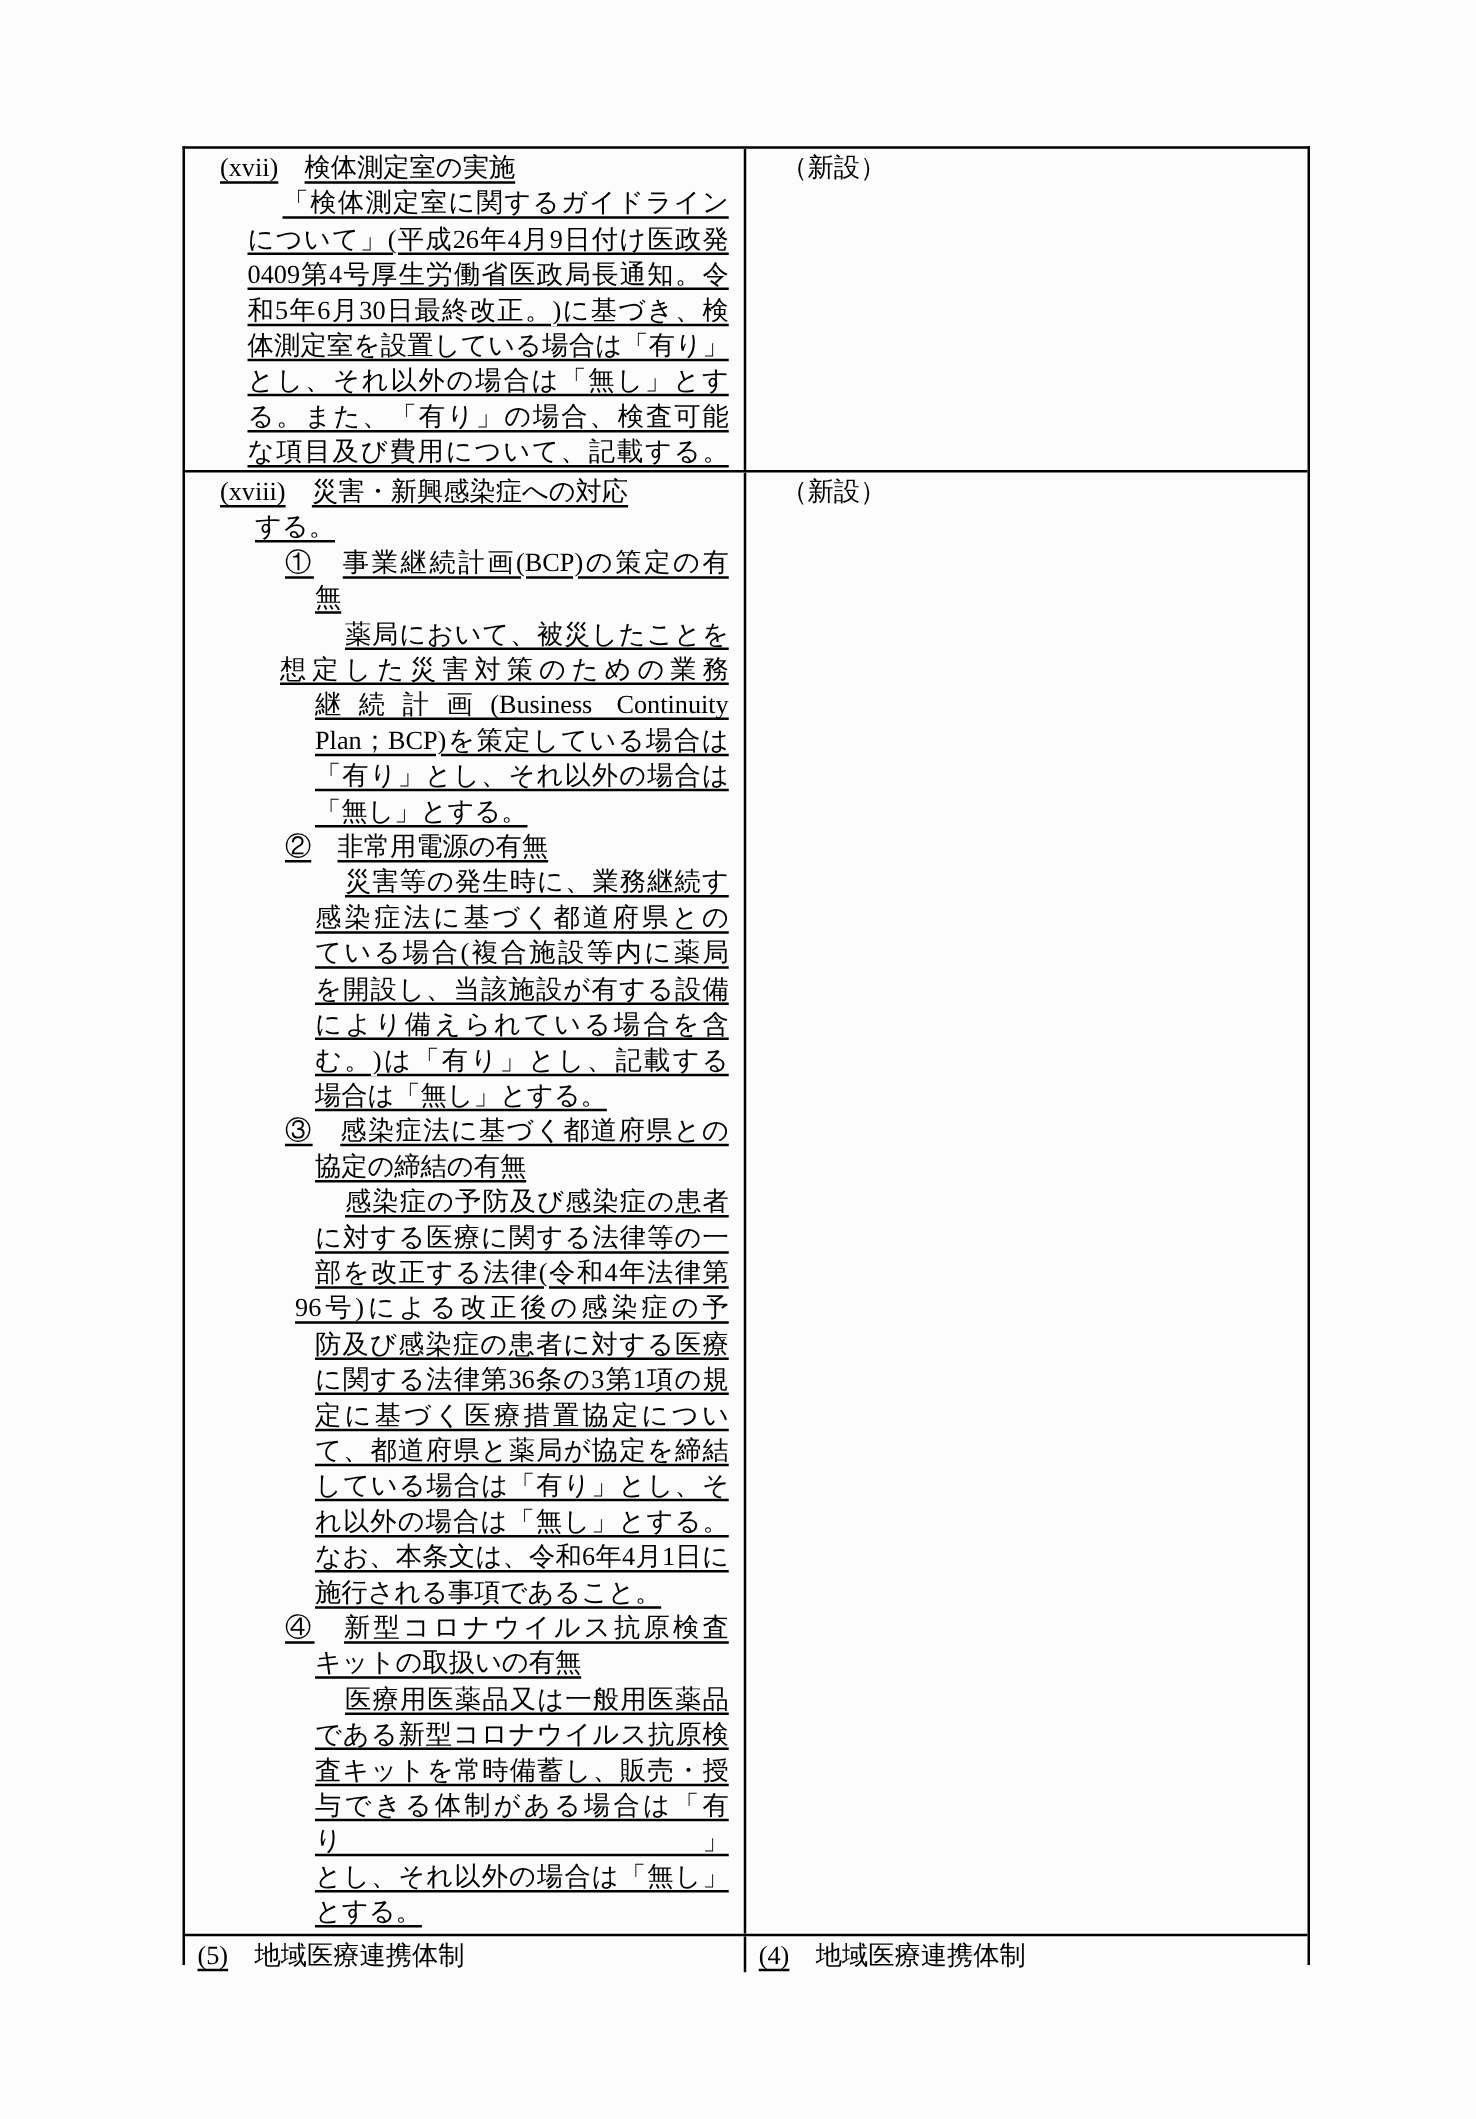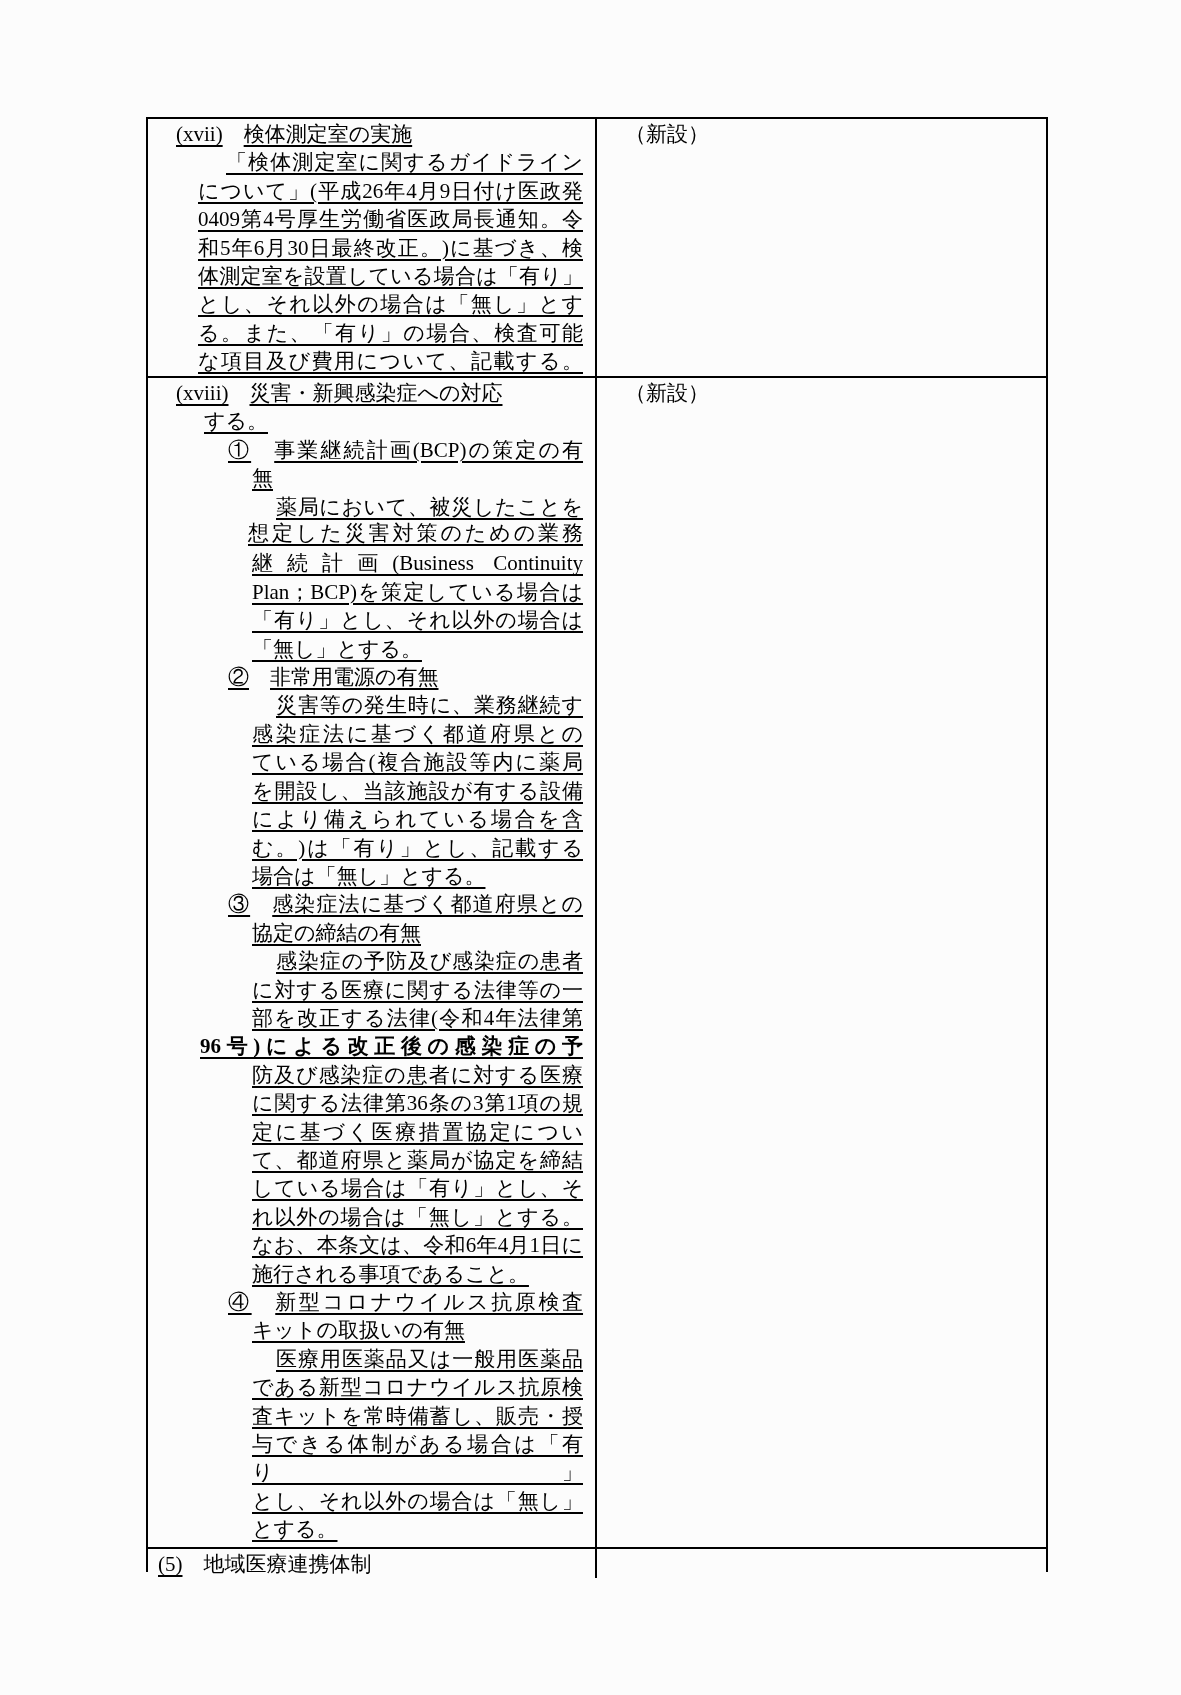--- a/index.html
+++ b/index.html
@@ -94,7 +94,7 @@
           <div class="line j" style="margin-left: 80px;"><span class="seg-u">①</span><span class="seg">　</span><span class="seg-u">事業継続計画(BCP)の策定の有</span></div>
           <div class="line" style="margin-left: 104px;"><span class="seg-u">無</span></div>
           <div class="line j" style="margin-left: 128px;"><span class="seg-u">薬局において、被災したことを</span></div>
-          <div class="line j" style="margin-left: 100px; font-family: Liberation Mono, monospace;"><span class="seg-u">想定した災害対策のための業務</span></div>
+          <div class="line j" style="margin-left: 76px;"><span class="seg-u">想定した災害対策のための業務</span></div>
           <div class="line j" style="margin-left: 104px;"><span class="seg-u">継続計画(Business Continuity</span></div>
           <div class="line j" style="margin-left: 104px;"><span class="seg-u">Plan；BCP)を策定している場合は</span></div>
           <div class="line j" style="margin-left: 104px;"><span class="seg-u">「有り」とし、それ以外の場合は</span></div>

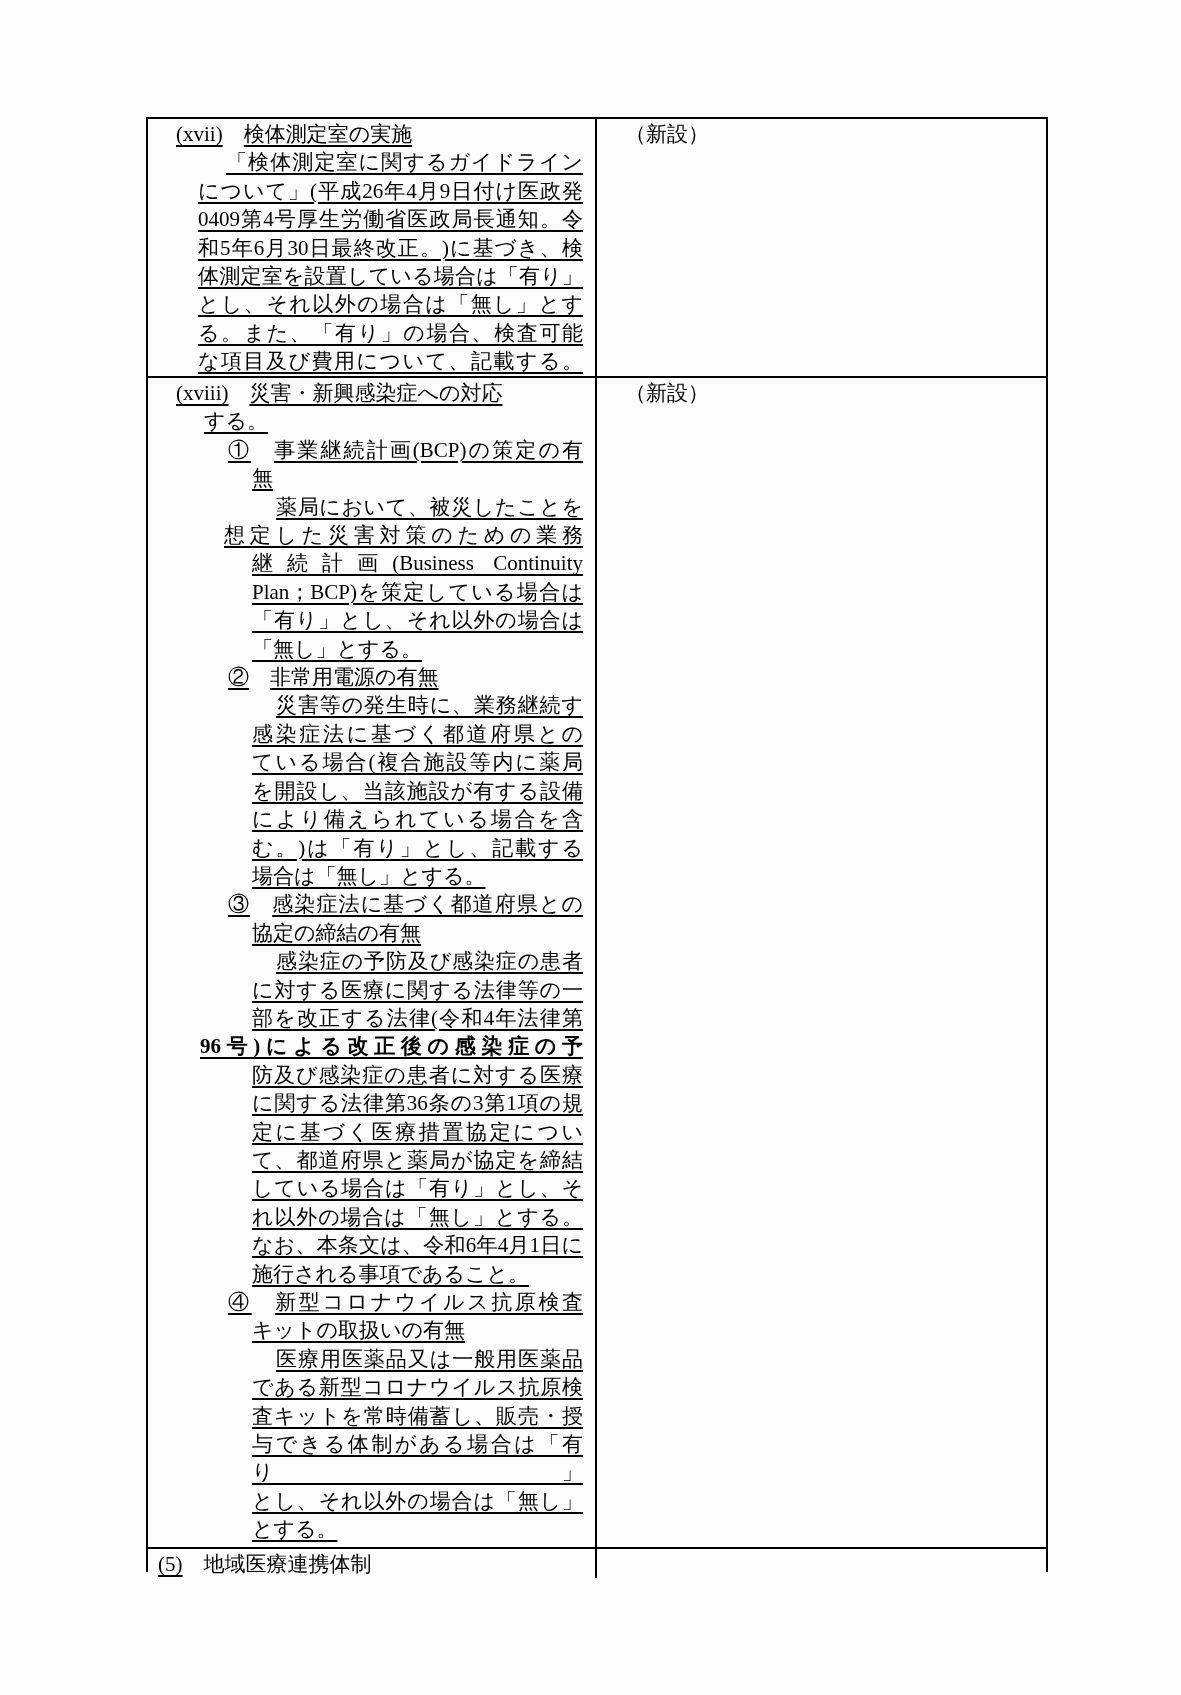--- a/index.html
+++ b/index.html
@@ -112,7 +112,7 @@
           <div class="line j" style="margin-left: 128px;"><span class="seg-u">感染症の予防及び感染症の患者</span></div>
           <div class="line j" style="margin-left: 104px;"><span class="seg-u">に対する医療に関する法律等の一</span></div>
           <div class="line j" style="margin-left: 104px;"><span class="seg-u">部を改正する法律(令和4年法律第</span></div>
-          <div class="line j" style="margin-left: 52px; font-weight: bold;"><span class="seg-u">96号)による改正後の感染症の予</span></div>
+          <div class="line j" style="margin-left: 88px;"><span class="seg-u">96号)による改正後の感染症の予</span></div>
           <div class="line j" style="margin-left: 104px;"><span class="seg-u">防及び感染症の患者に対する医療</span></div>
           <div class="line j" style="margin-left: 104px;"><span class="seg-u">に関する法律第36条の3第1項の規</span></div>
           <div class="line j" style="margin-left: 104px;"><span class="seg-u">定に基づく医療措置協定につい</span></div>

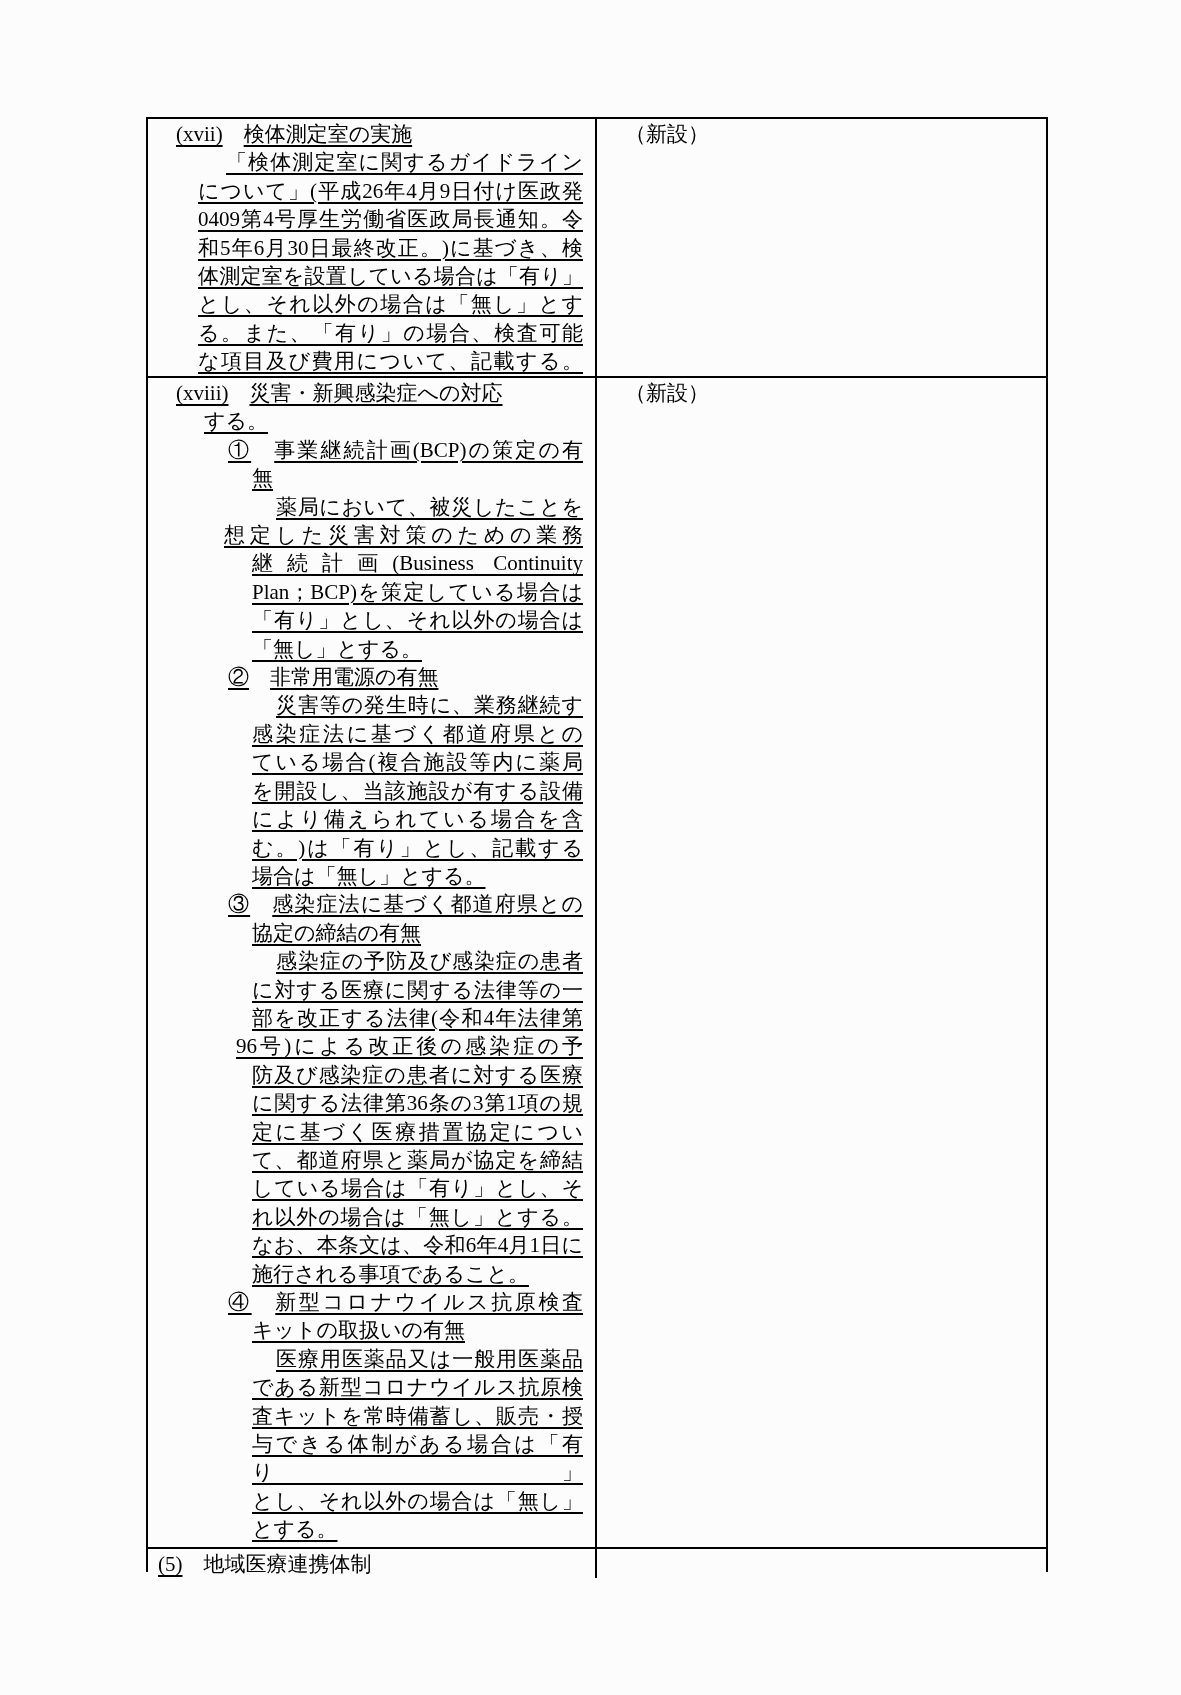--- a/index.html
+++ b/index.html
@@ -139,6 +139,9 @@
           <div class="line" style="margin-left: 10px;"><span class="seg-u">(5)</span><span class="seg">　</span><span class="seg">地域医療連携体制</span></div>
           <div class="line" style="margin-left: 10px;"><span class="seg"></span></div>
         </div>
+      <div class="cell right">
+          <div class="line" style="margin-left: 10px;"><span class="seg-u">(4)</span><span class="seg">　</span><span class="seg">地域医療連携体制</span></div>
+        </div>
     </div>
   </div>
 </div>

